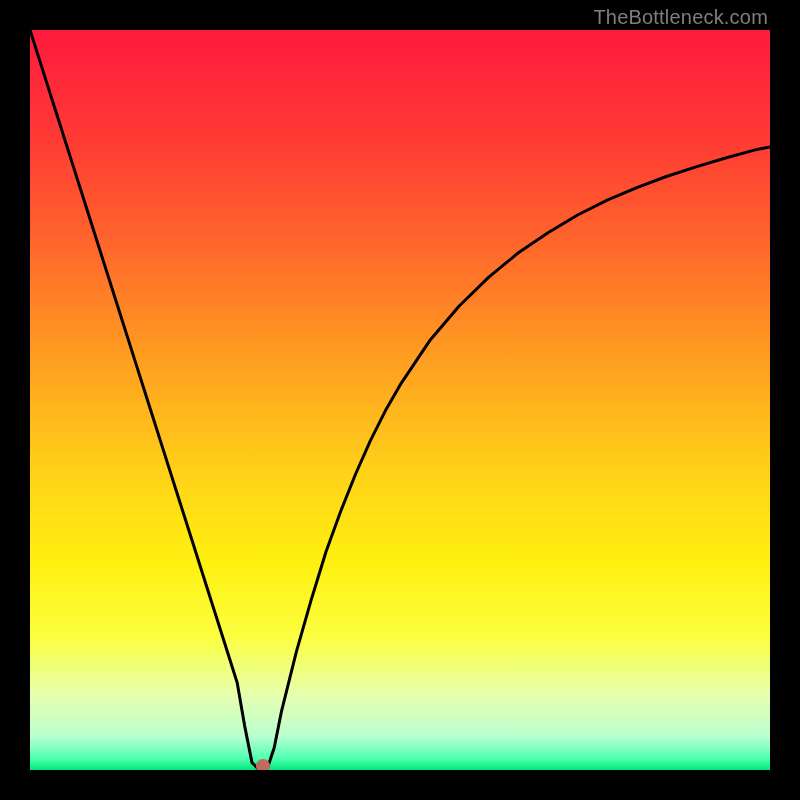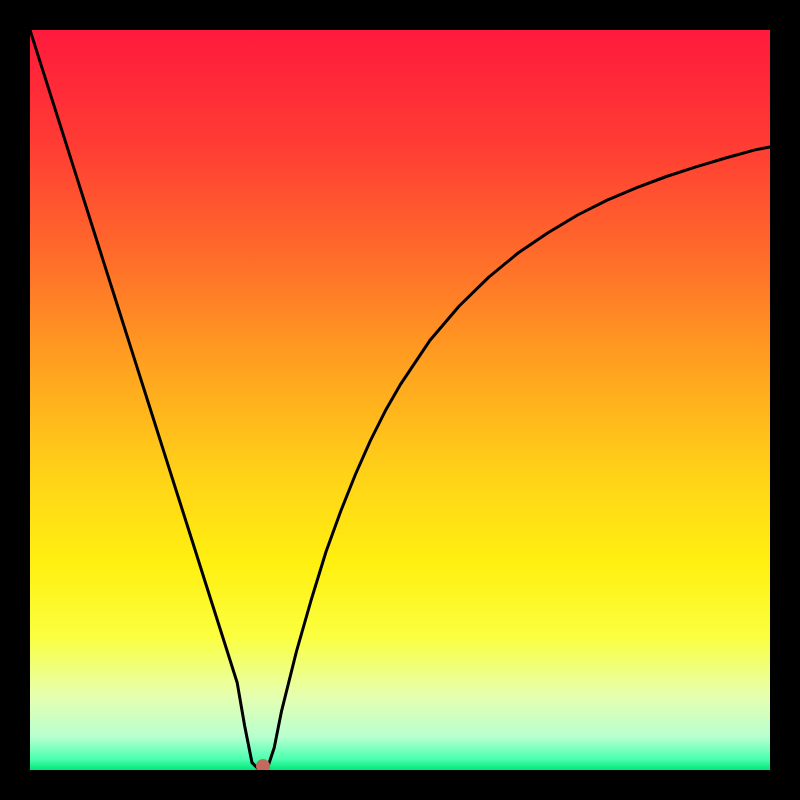--- a/index.html
+++ b/index.html
@@ -61,6 +61,7 @@
 
 <div class="chart-outer">
 
+  <div class="watermark">TheBottleneck.com</div>
 
   <div class="plot-area">
     <svg class="gradient-bg" viewBox="0 0 740 740" preserveAspectRatio="none">

